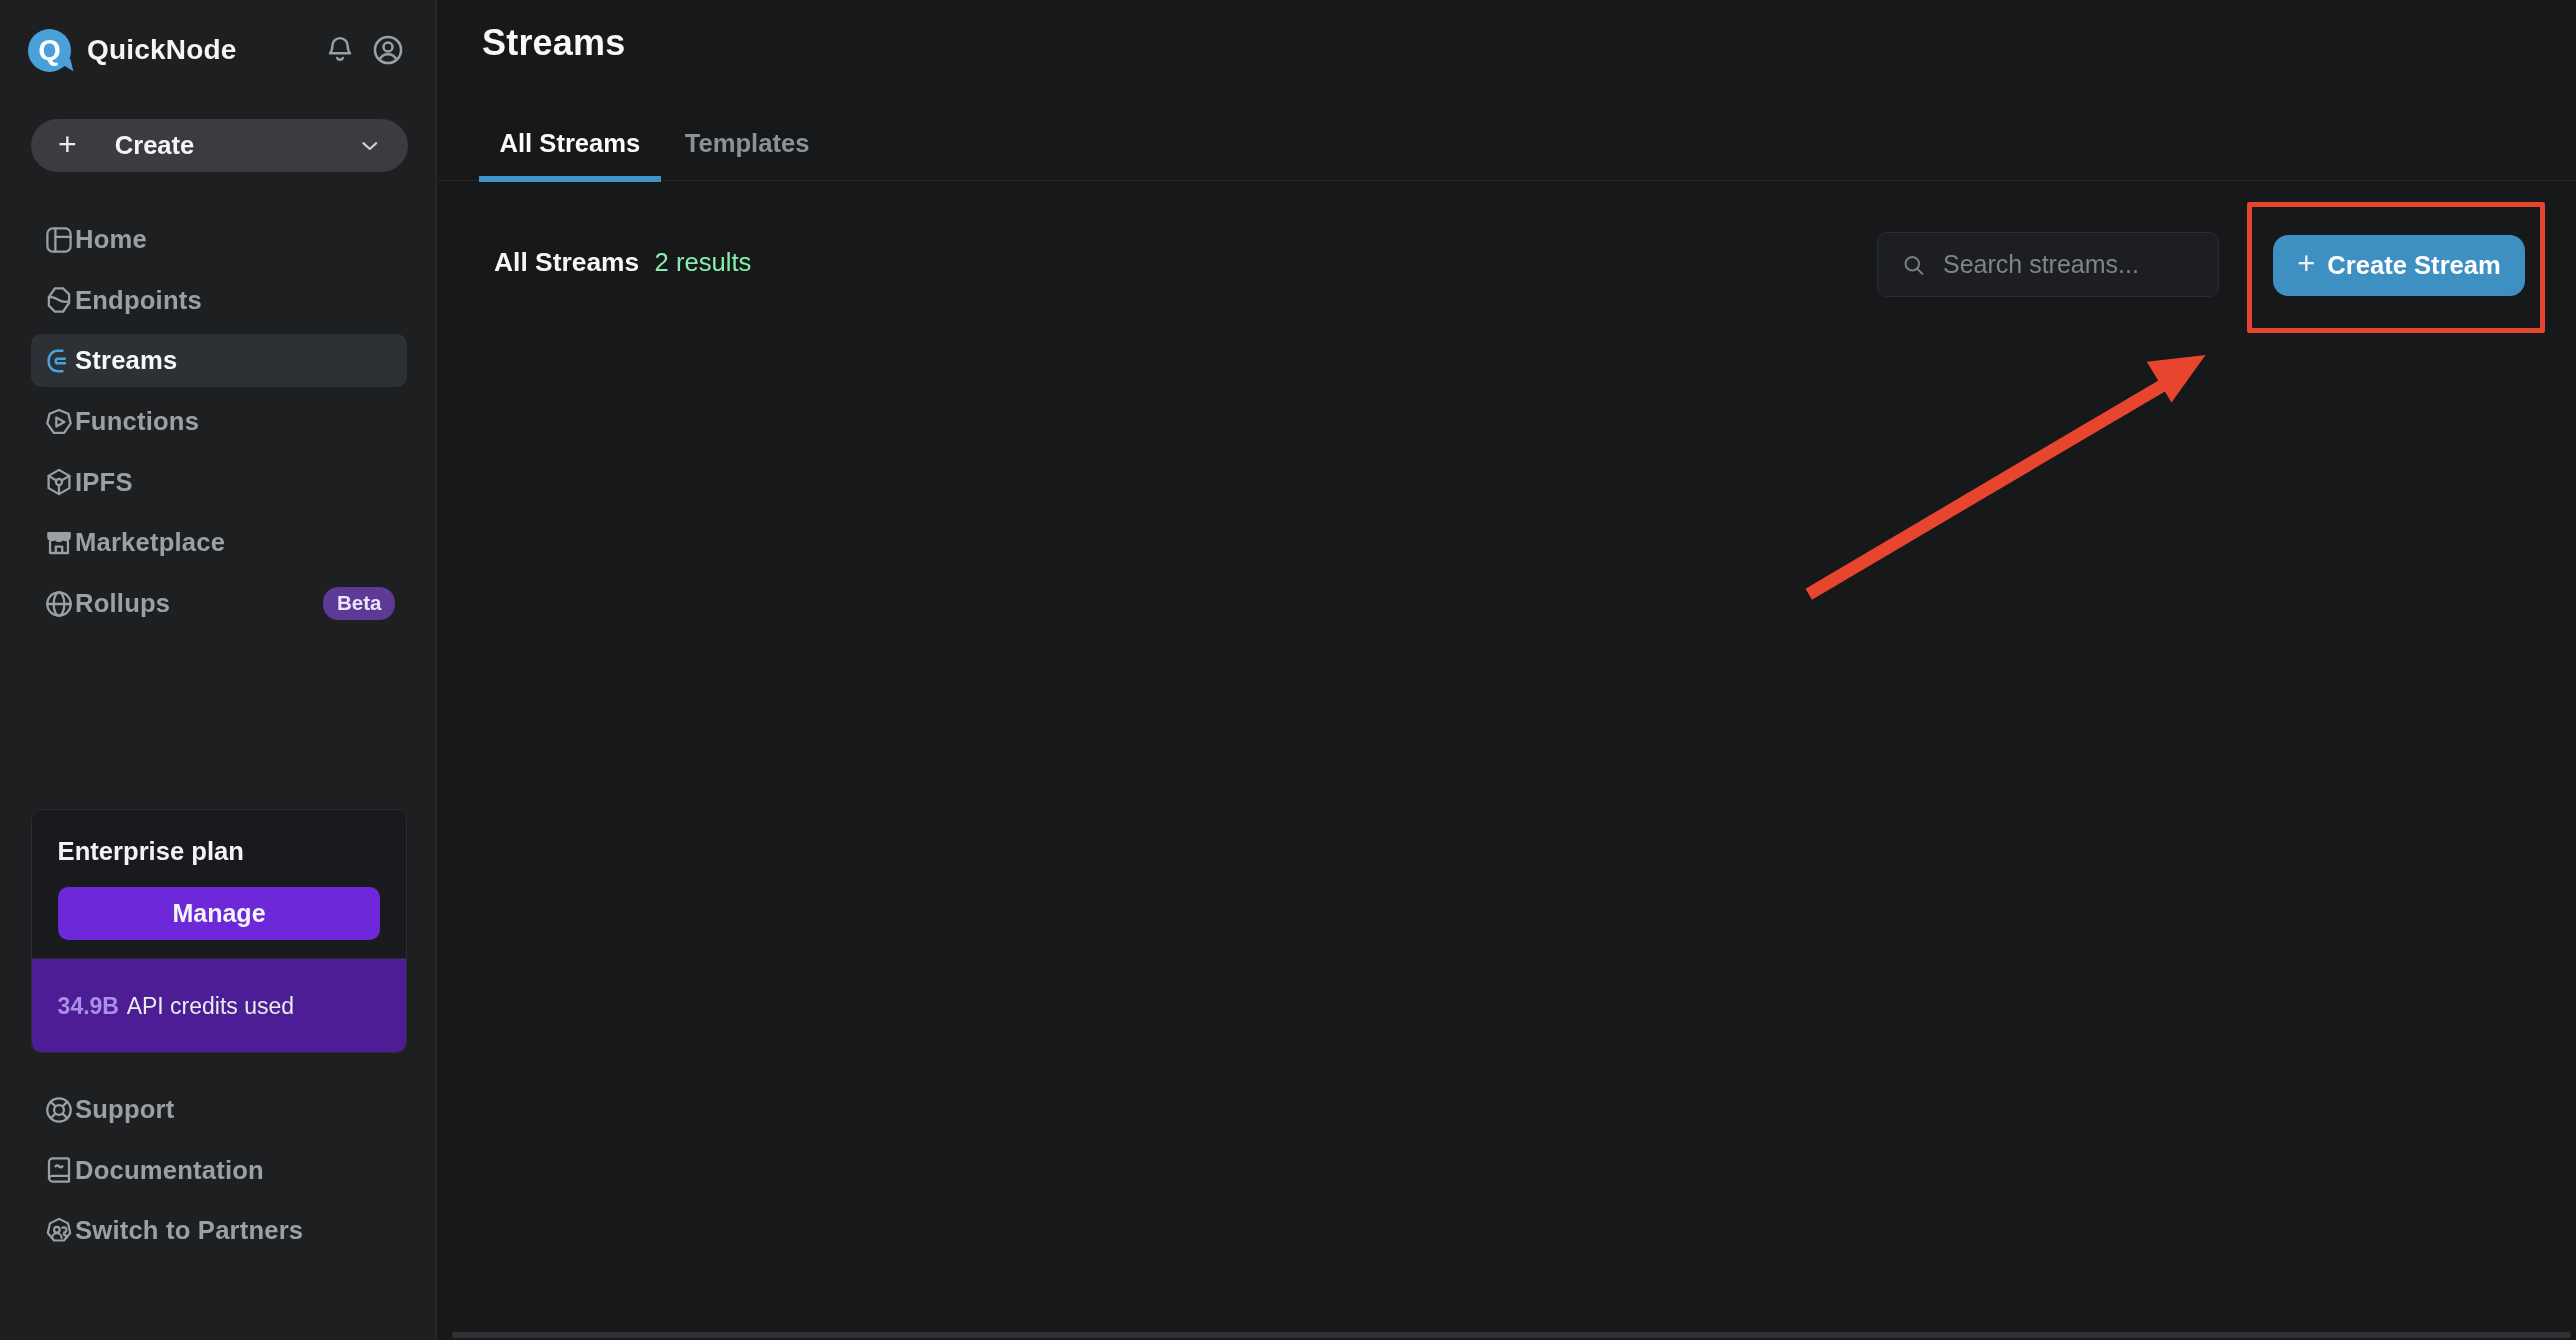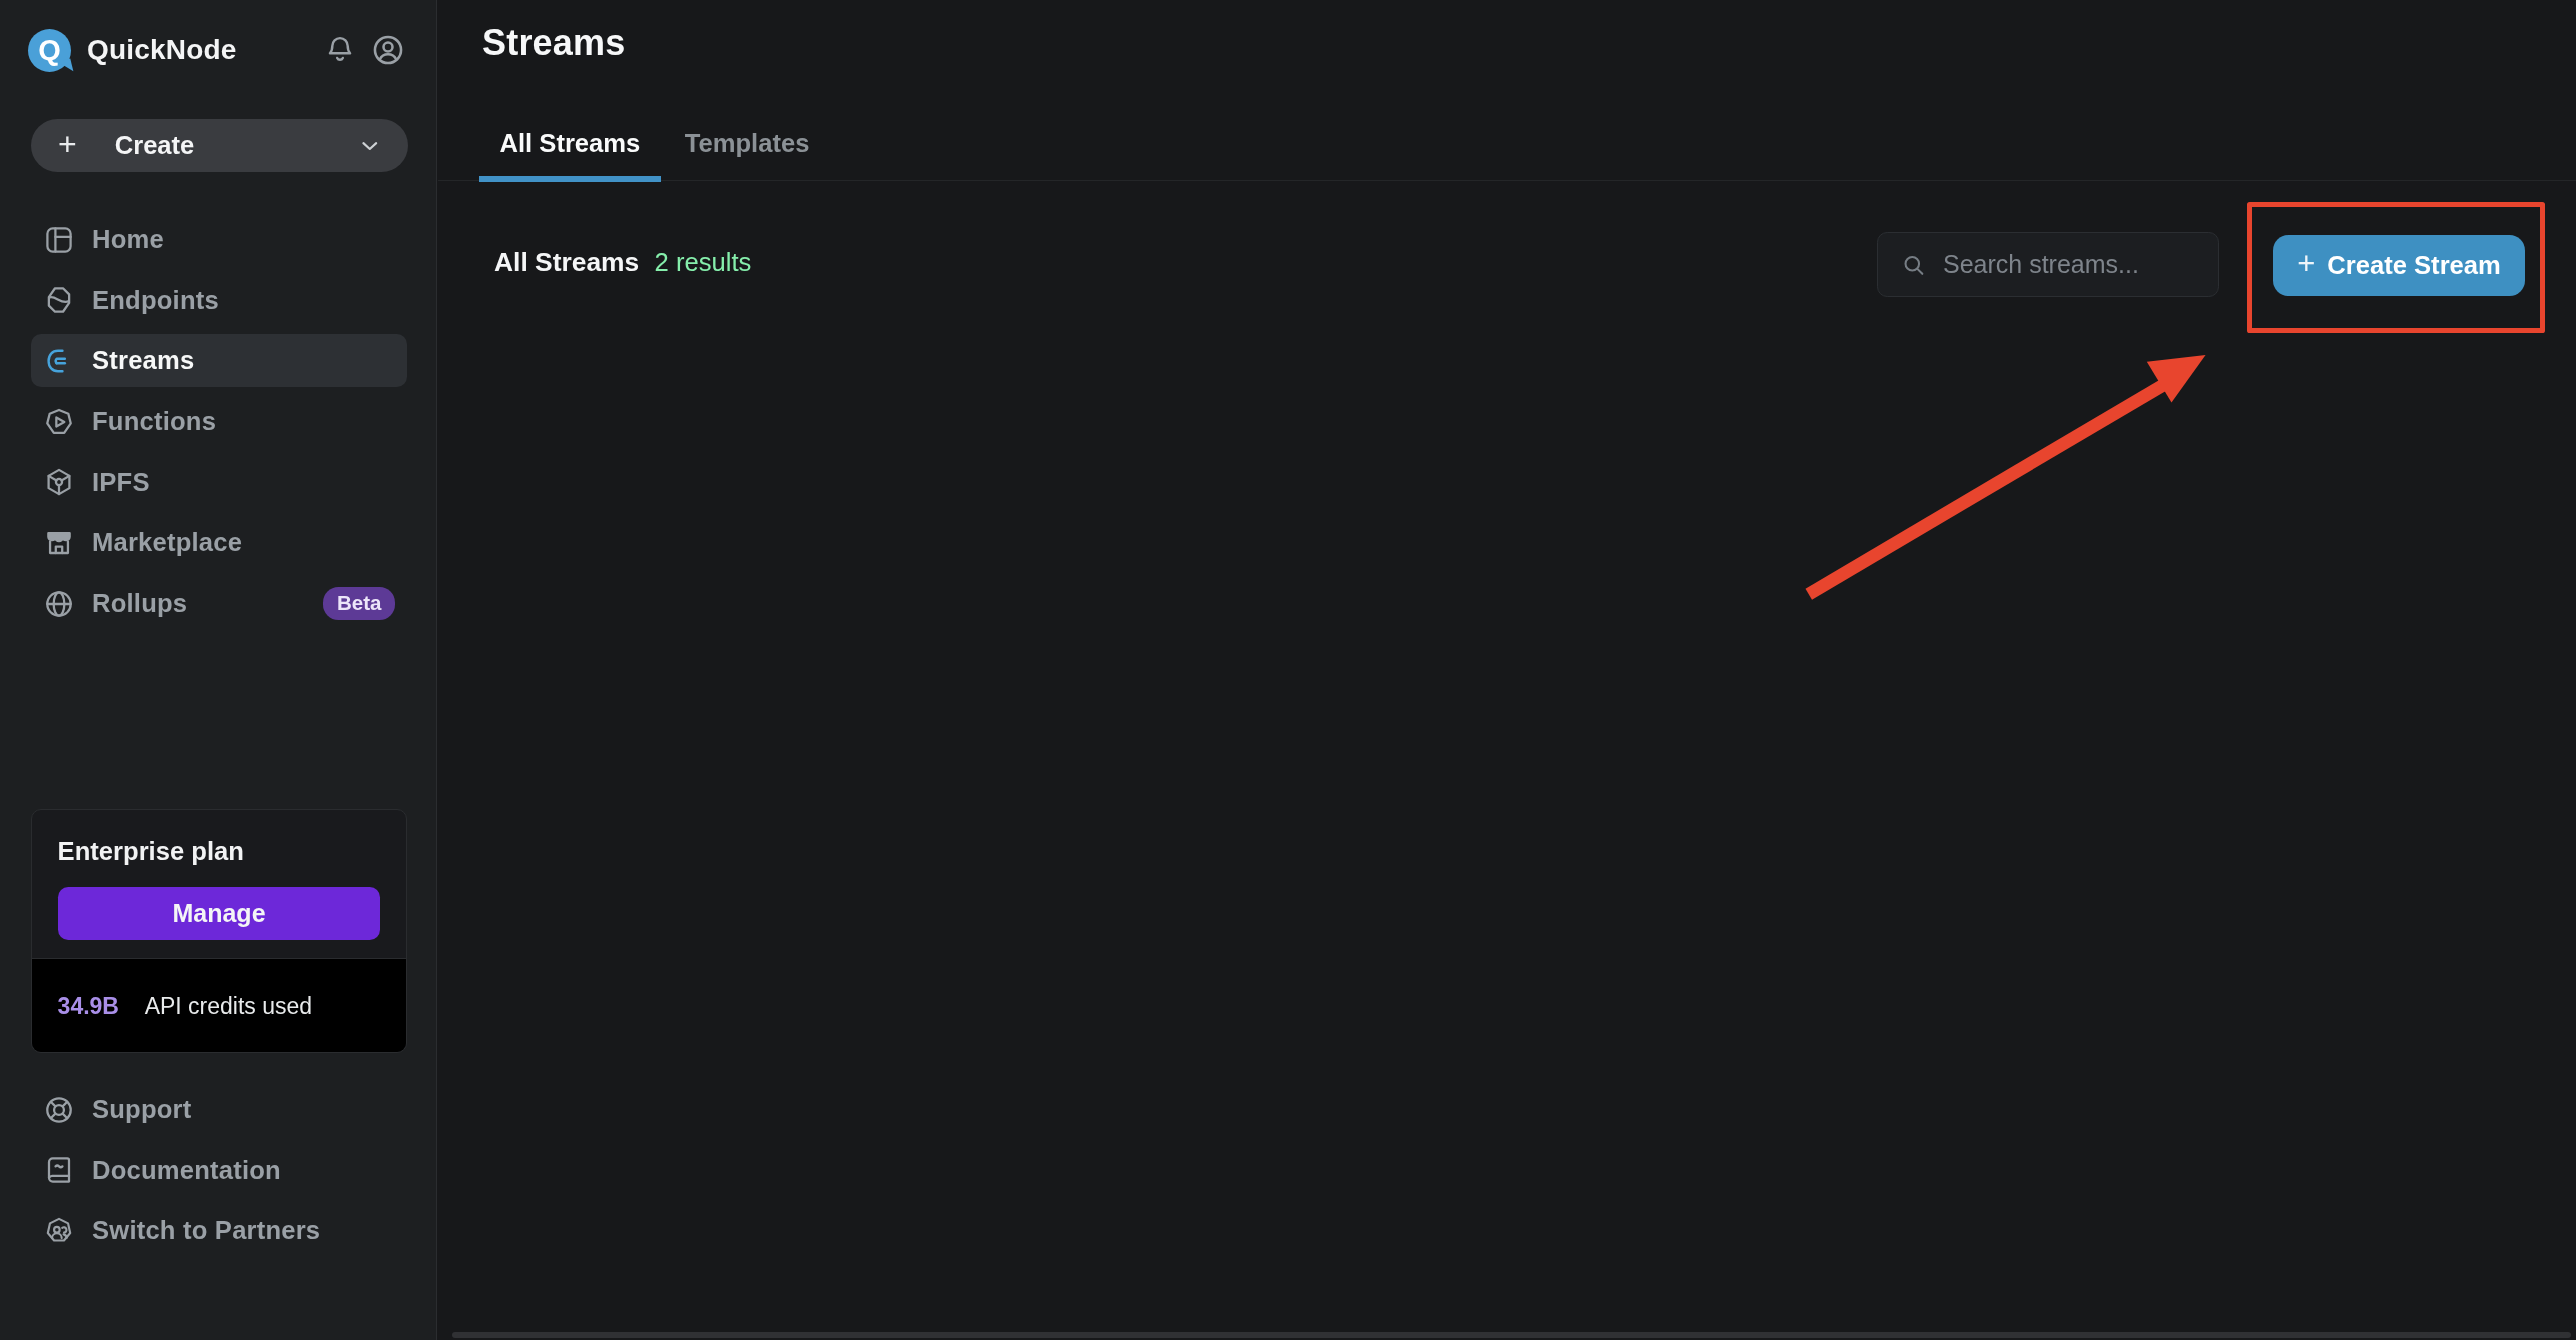--- a/index.html
+++ b/index.html
@@ -39,7 +39,7 @@
               align-items:center; padding:0 12px; color:#9aa0a6; cursor:pointer; }
   .nav-item .nv-icon { width:32px; height:32px; display:flex; align-items:center;
                        justify-content:center; flex:none; }
-  .nav-item .nv-label { margin-left:17px; font-size:25.6px; font-weight:600; letter-spacing:0.2px; }
+  .nav-item .nv-label { font-size:25.6px; font-weight:600; letter-spacing:0.2px; }
   .nav-item.active { background:#2d3034; }
   .nav-item.active .nv-label { color:#f7f8f8; font-weight:700; }
   .nav-item.active .nv-icon { color:#46a3dc; }

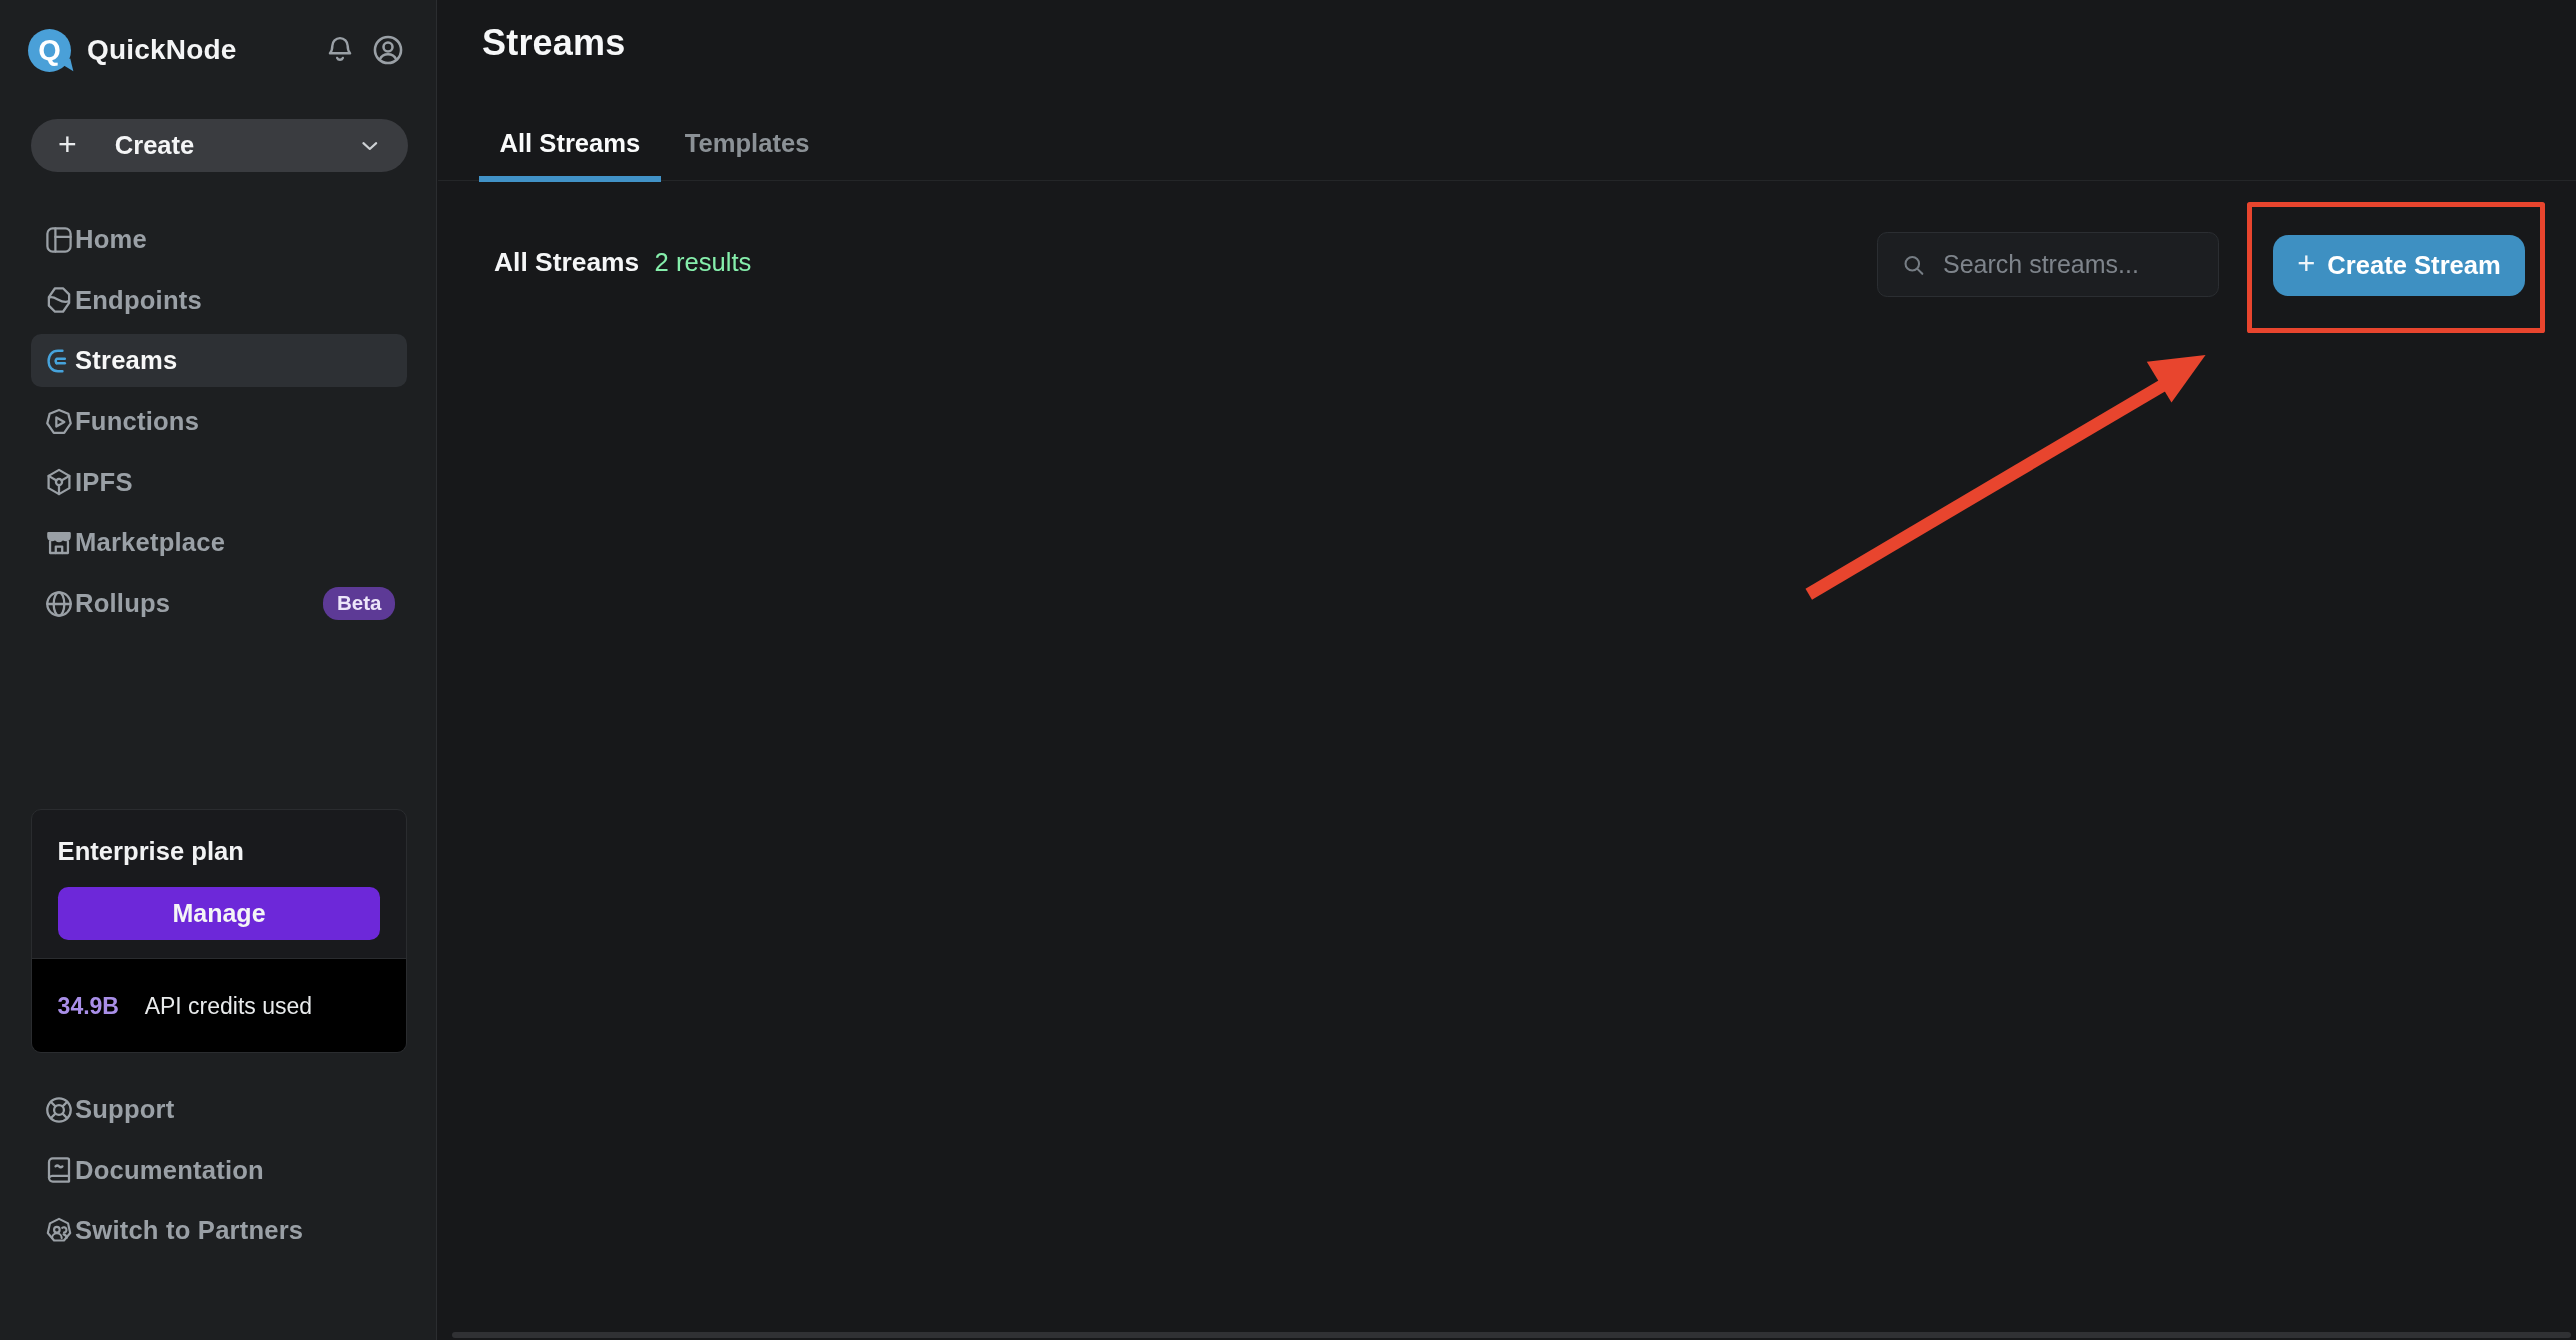--- a/index.html
+++ b/index.html
@@ -53,8 +53,8 @@
   .manage-btn { margin-top:20.5px; height:53px; background:#6d28d9; border-radius:10.2px;
                 display:flex; align-items:center; justify-content:center;
                 color:#f4f5f6; font-size:25px; font-weight:700; cursor:pointer; }
-  .plan-bottom { border-top:0.9px solid #2a2c2f; background:#000000; height:95px;
-                 display:flex; align-items:center; padding:0 25.6px; font-size:23px;gap:18px; }
+  .plan-bottom { border-top:0.9px solid #2a2c2f; background:#4c1d95; height:95px;
+                 display:flex; align-items:center; padding:0 25.6px; font-size:23px; }
   .credits-value { color:#a98fe8; font-weight:600; }
   .credits-suffix { color:#e9ebec; font-weight:500; margin-left:7.7px; }
 

